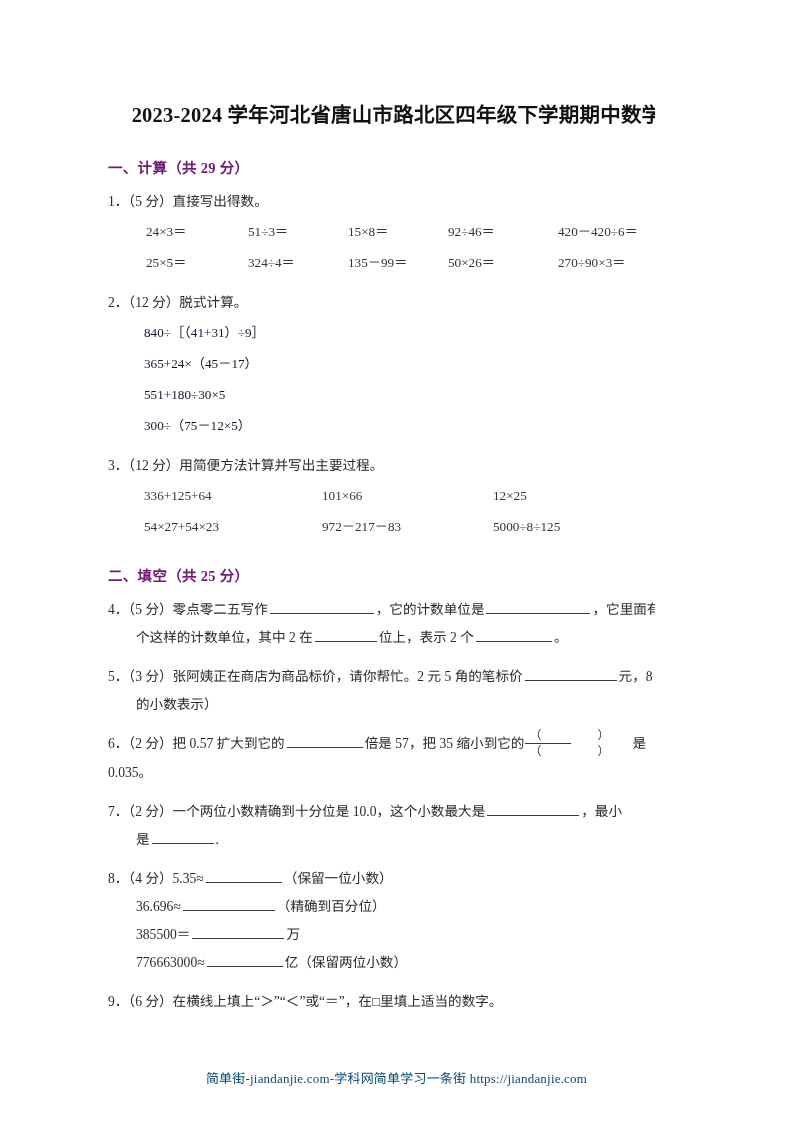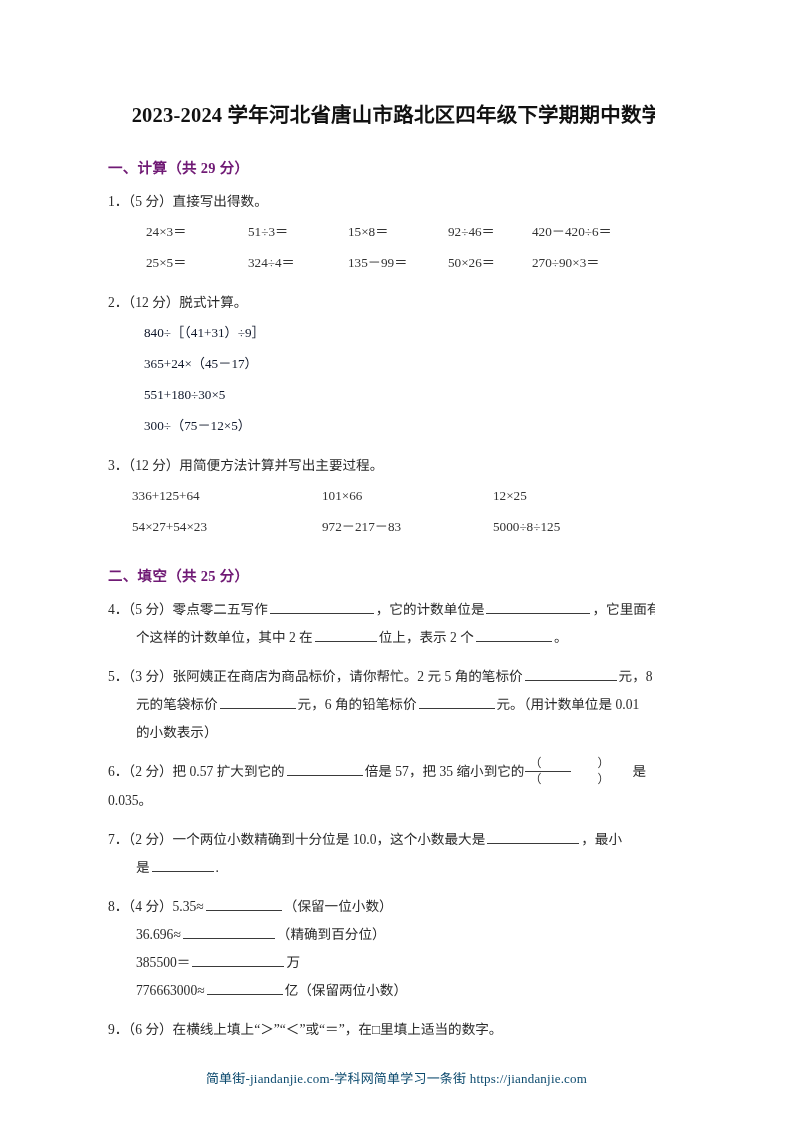--- a/index.html
+++ b/index.html
@@ -74,7 +74,7 @@
   .c5-2 { left: 140px; }
   .c5-3 { left: 240px; }
   .c5-4 { left: 340px; }
-  .c5-5 { left: 424px; }
+  .c5-5 { left: 450px; }
 
   .c3-1 { left: 24px; }
   .c3-2 { left: 205px; margin-left: 9px; }

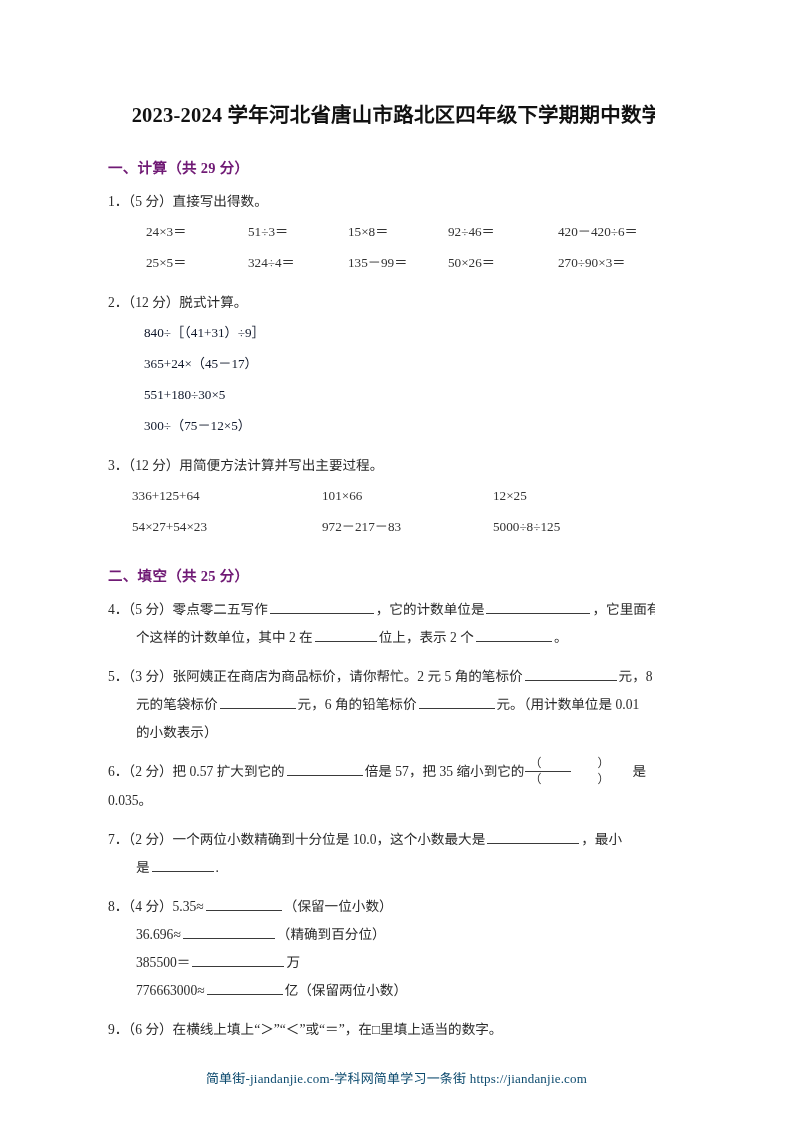--- a/index.html
+++ b/index.html
@@ -76,7 +76,7 @@
   .c5-4 { left: 340px; }
   .c5-5 { left: 450px; }
 
-  .c3-1 { left: 24px; }
+  .c3-1 { left: 36px; }
   .c3-2 { left: 205px; margin-left: 9px; }
   .c3-3 { left: 385px; }
 

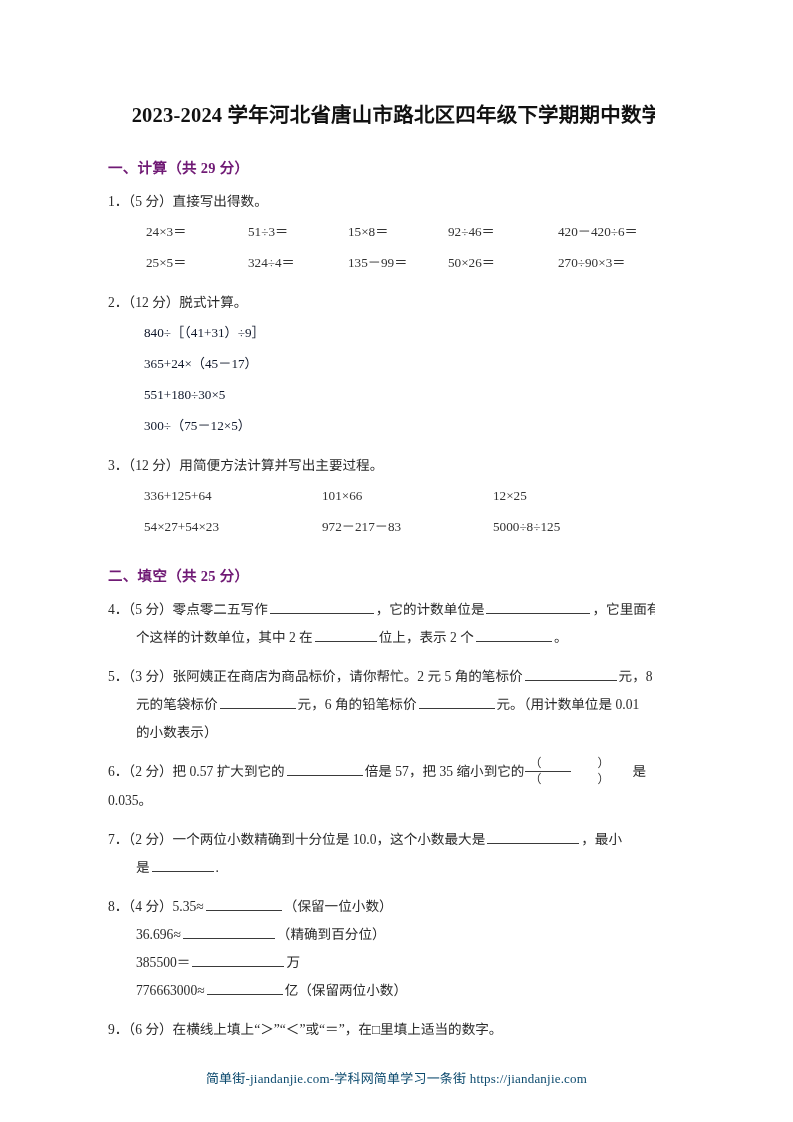--- a/index.html
+++ b/index.html
@@ -201,7 +201,6 @@
 
     <div class="question">
       <span>5．（3 分）张阿姨正在商店为商品标价，请你帮忙。2 元 5 角的笔标价</span><span class="blank b-lg"></span><span>元，8</span>
-      <span class="q-indent"><span>元的笔袋标价</span><span class="blank b-md"></span><span>元，6 角的铅笔标价</span><span class="blank b-md"></span><span>元。（用计数单位是 0.01</span></span>
       <span class="q-indent"><span>的小数表示）</span></span>
     </div>
 

